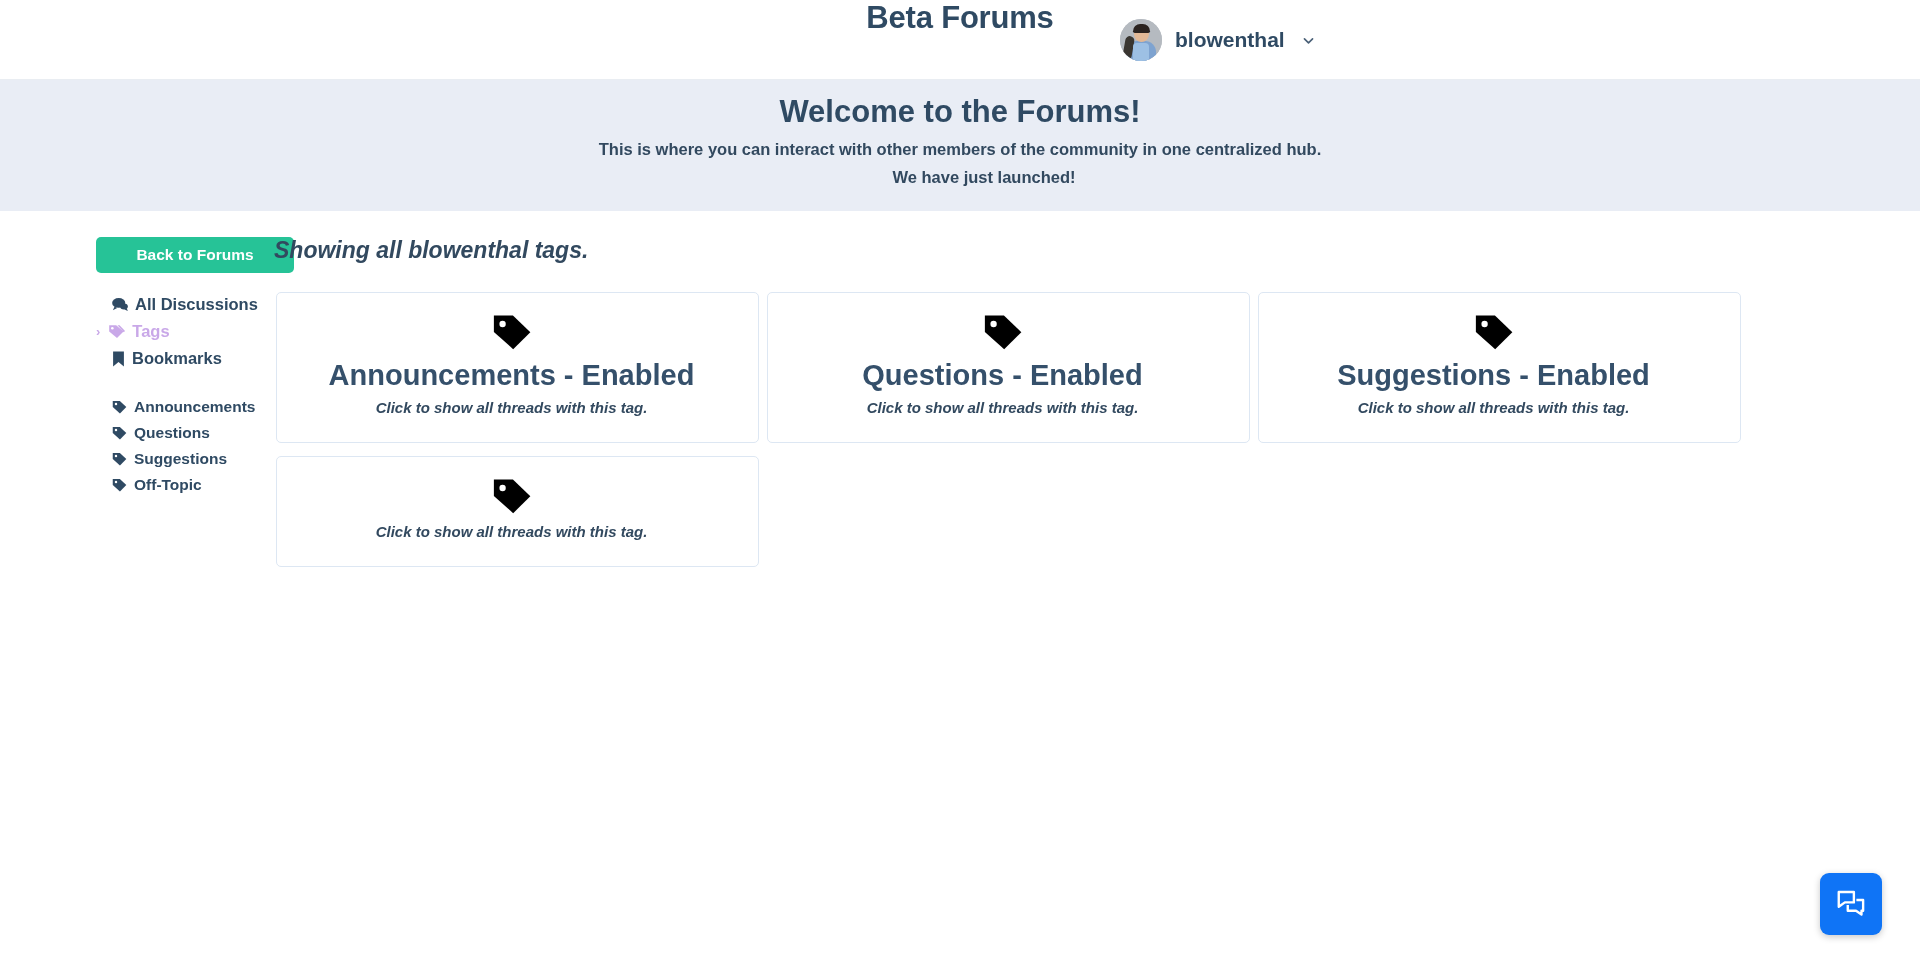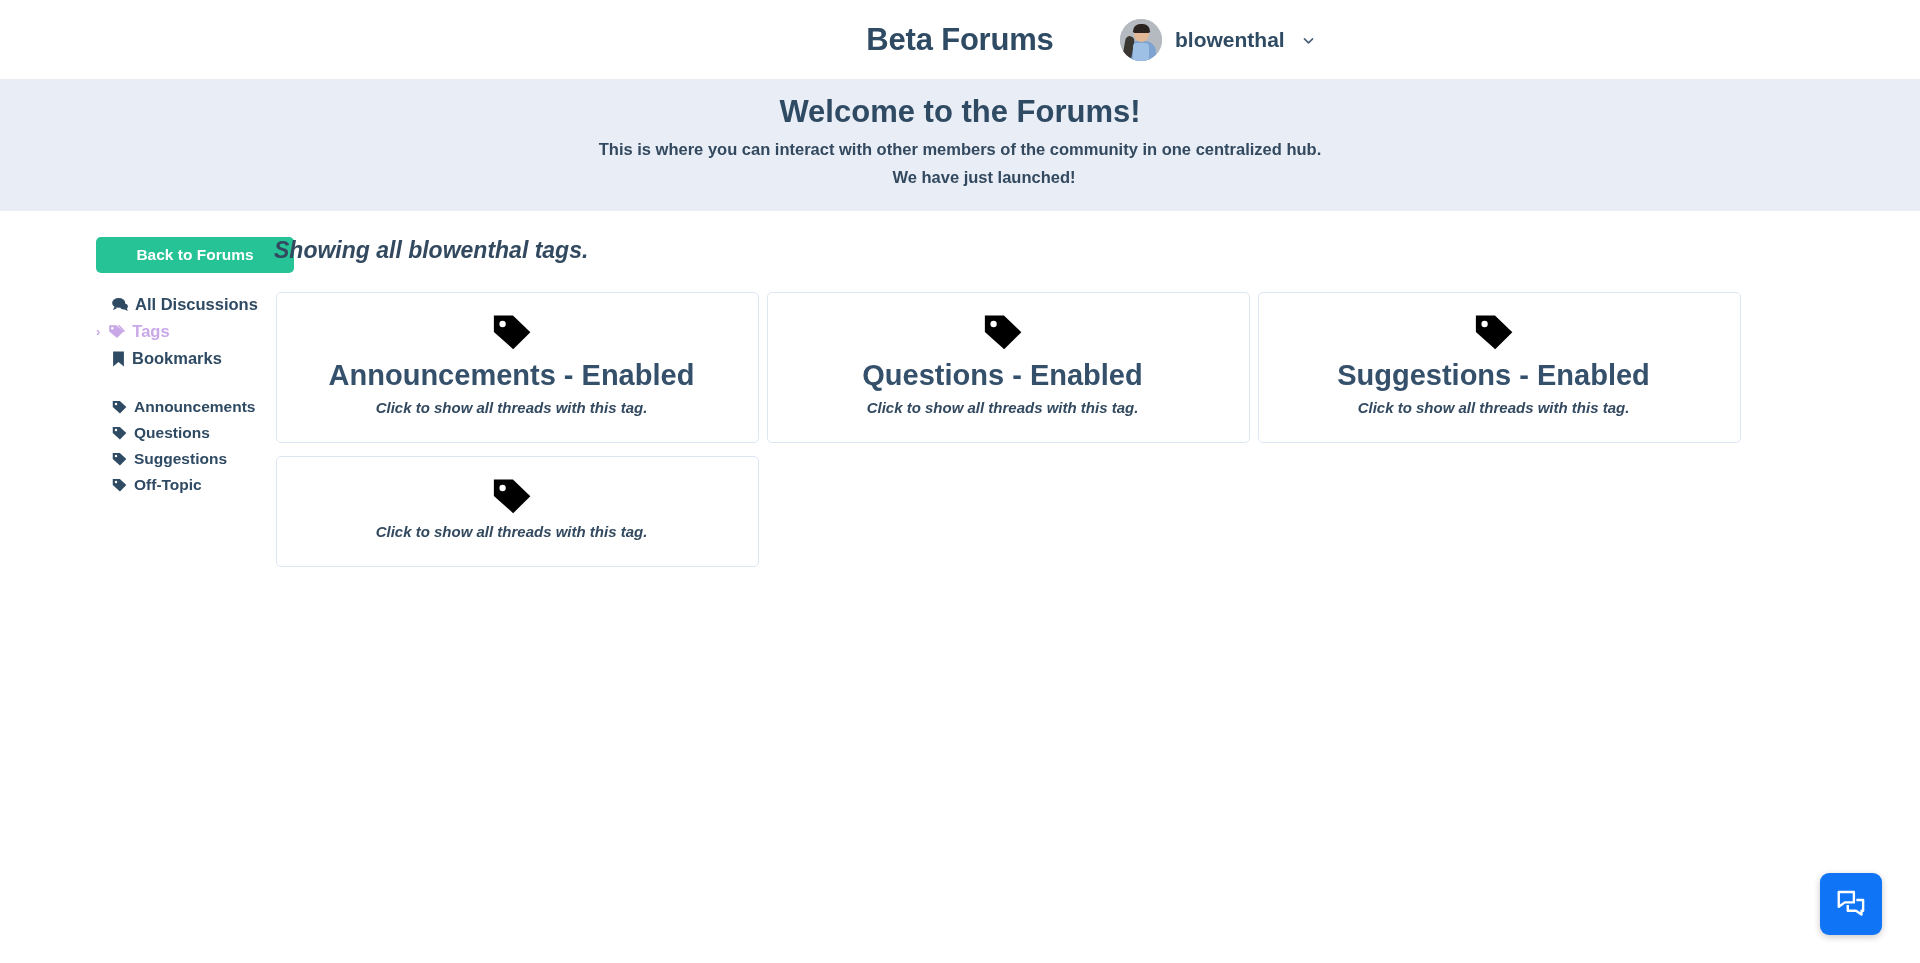--- a/index.html
+++ b/index.html
@@ -19,7 +19,7 @@
     height: 80px;
     background: #ffffff;
     display: flex;
-    align-items: center;
+    align-items: flex-start;
     justify-content: center;
     border-bottom: 1px solid #e9edf2;
   }

